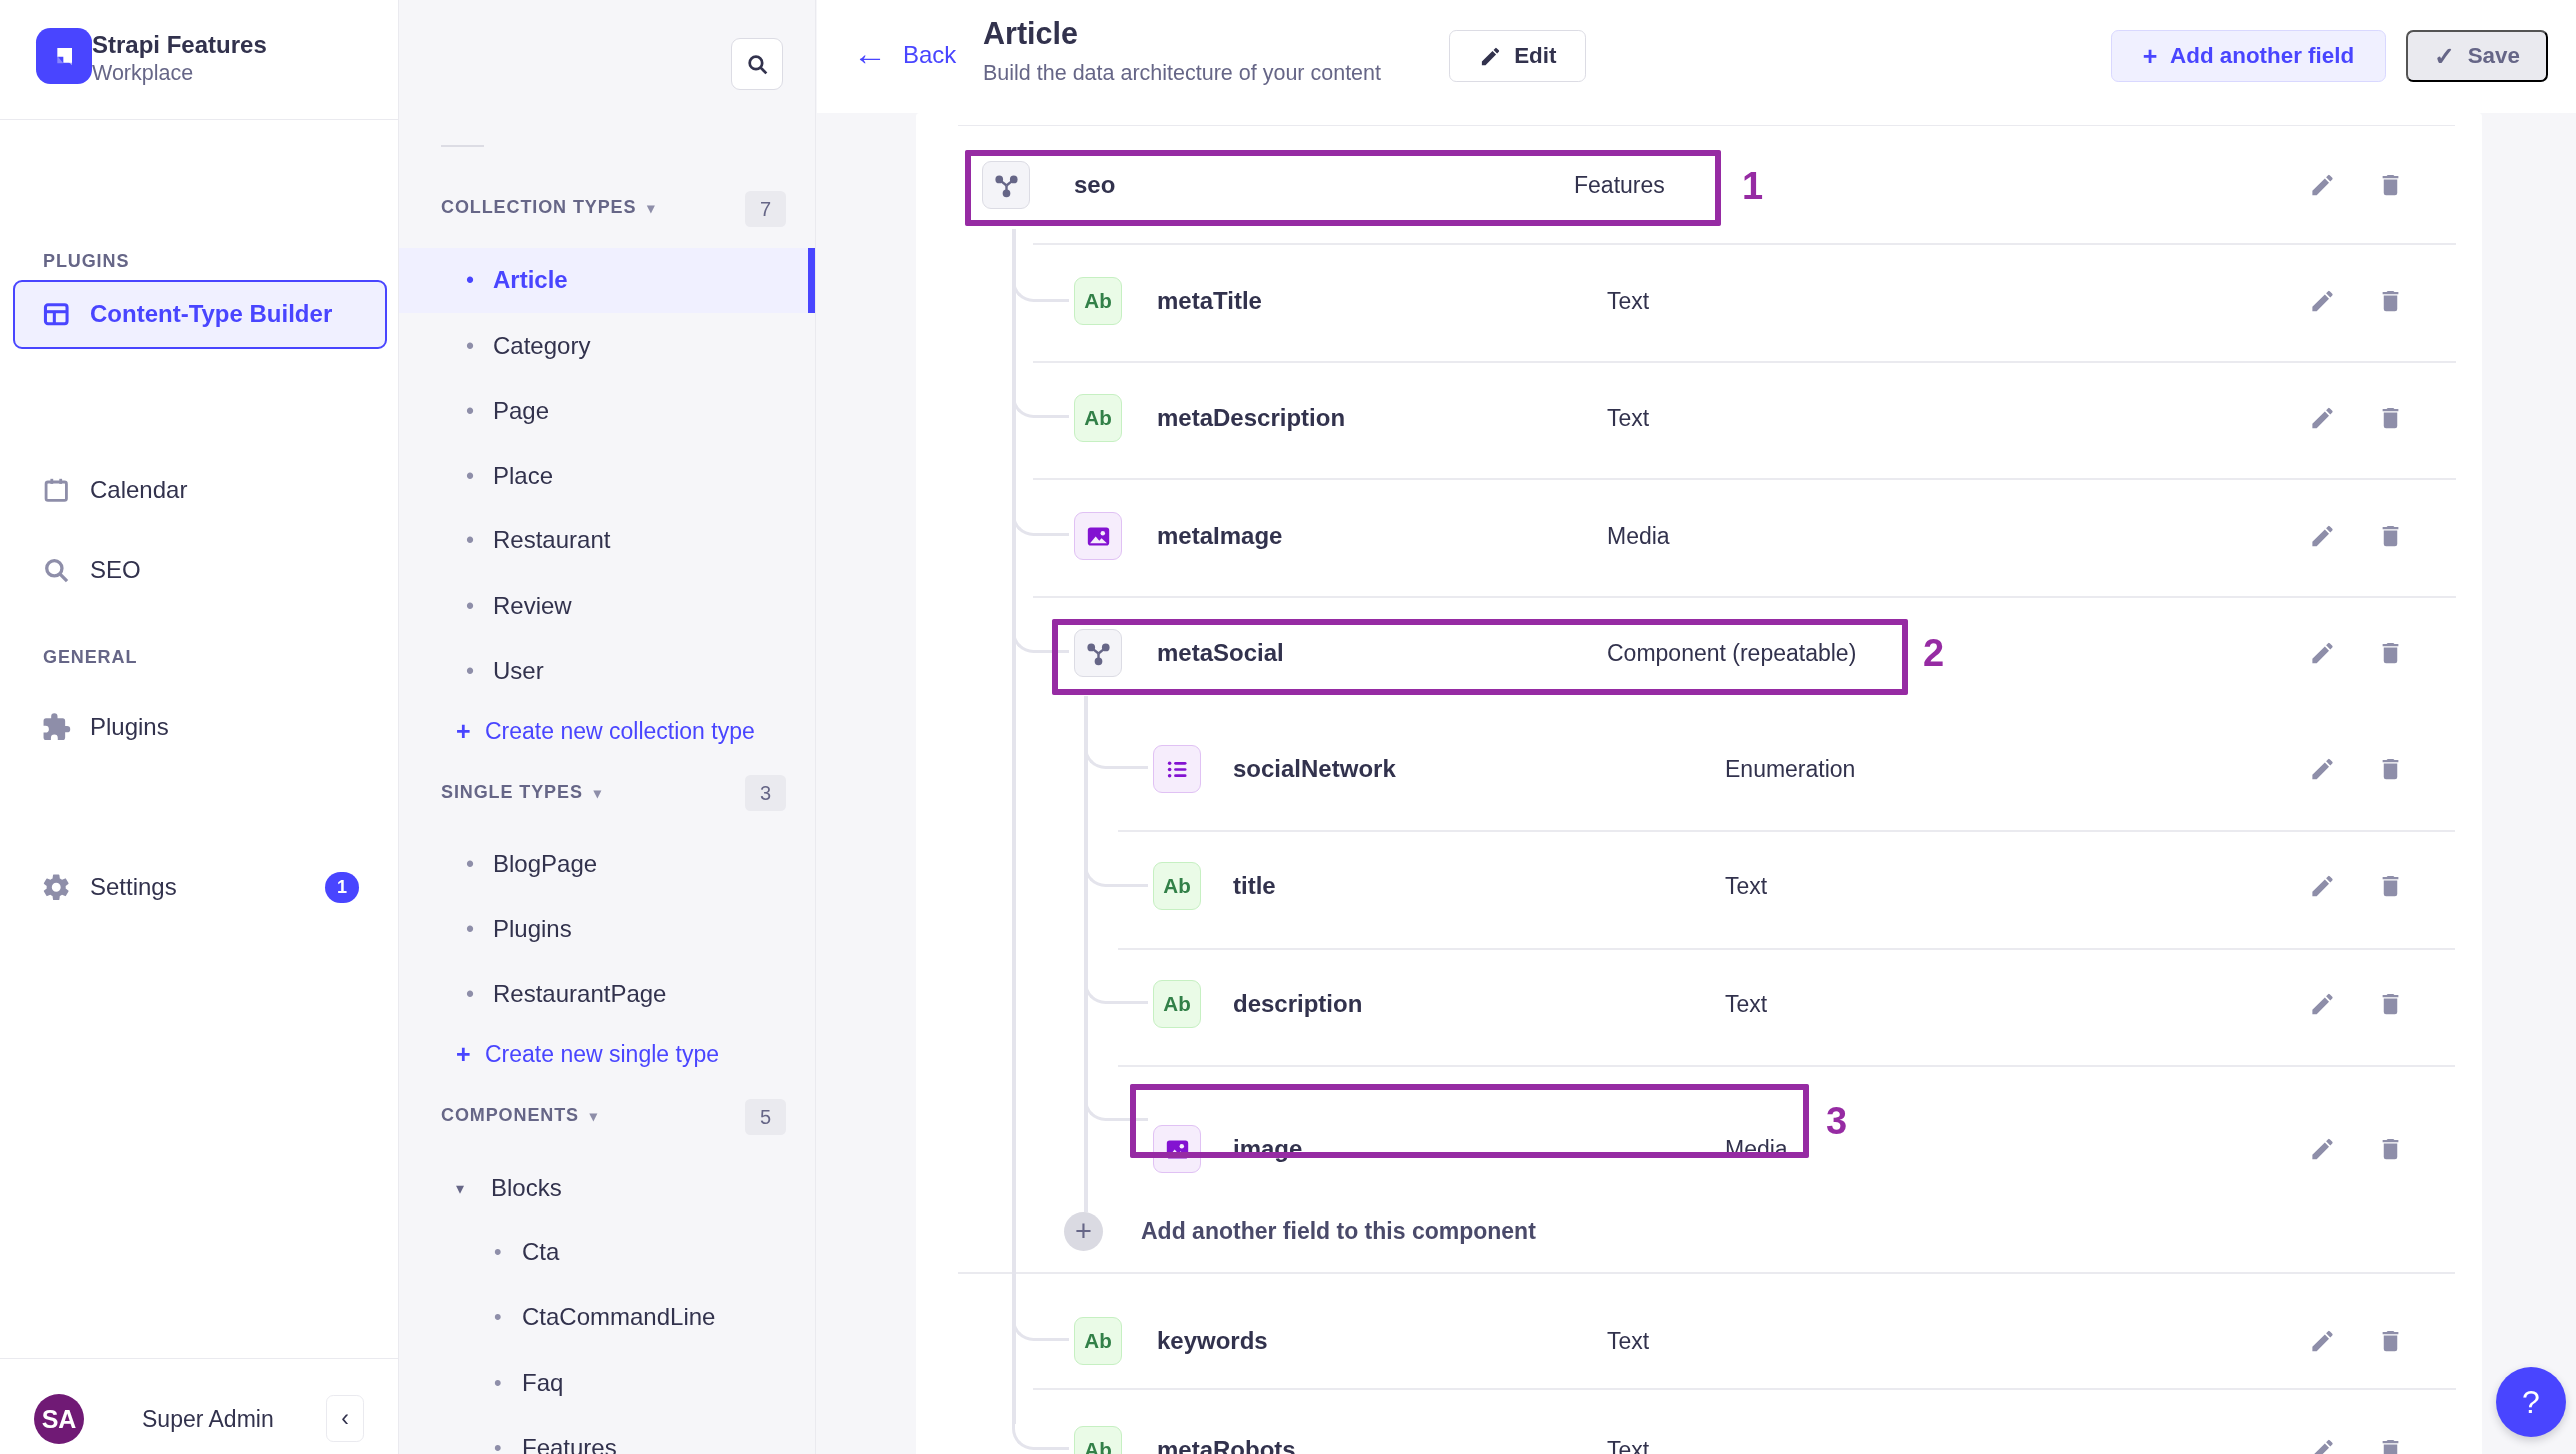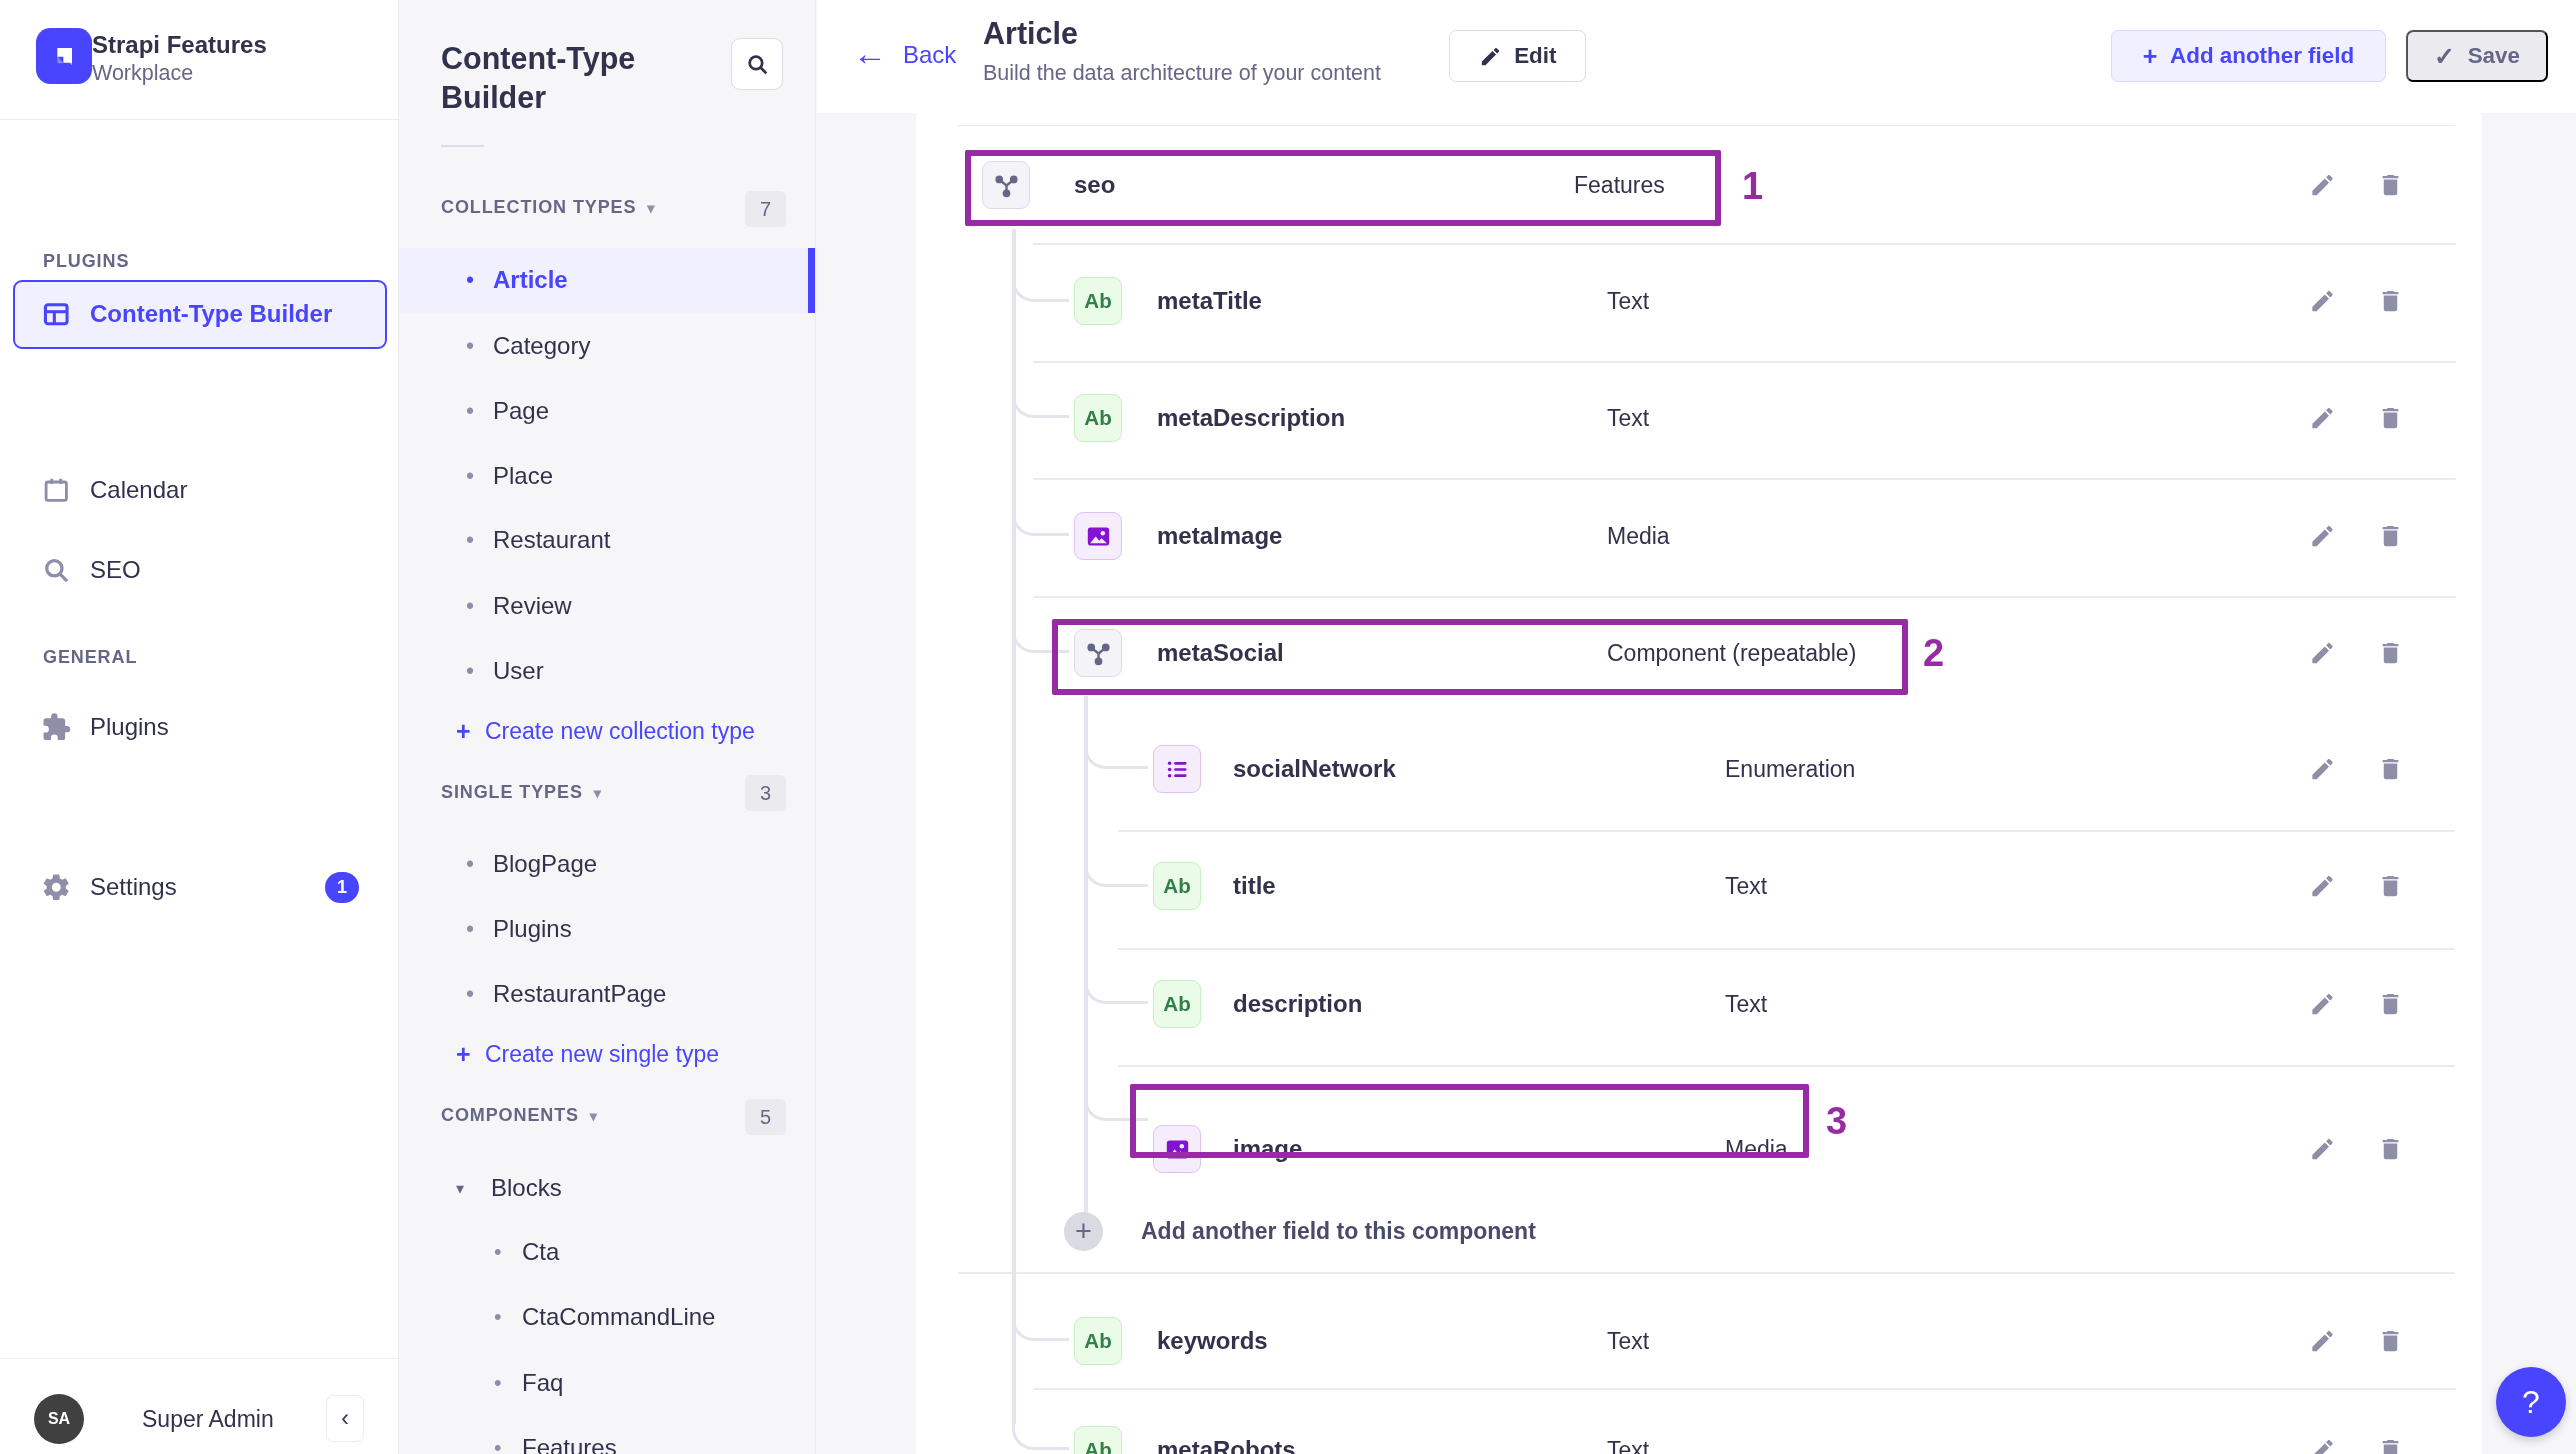--- a/index.html
+++ b/index.html
@@ -162,10 +162,6 @@
   </div>
 
   <div id="bpanel" class="abs">
-    <div class="abs bp-title">
-      <div>Content-Type</div>
-      <div>Builder</div>
-    </div>
     <div class="abs search-btn">
       <svg viewBox="0 0 24 24" fill="none" stroke="currentColor" stroke-width="2.6" width="25" height="25">
           <circle cx="10.5" cy="10.5" r="6"></circle>

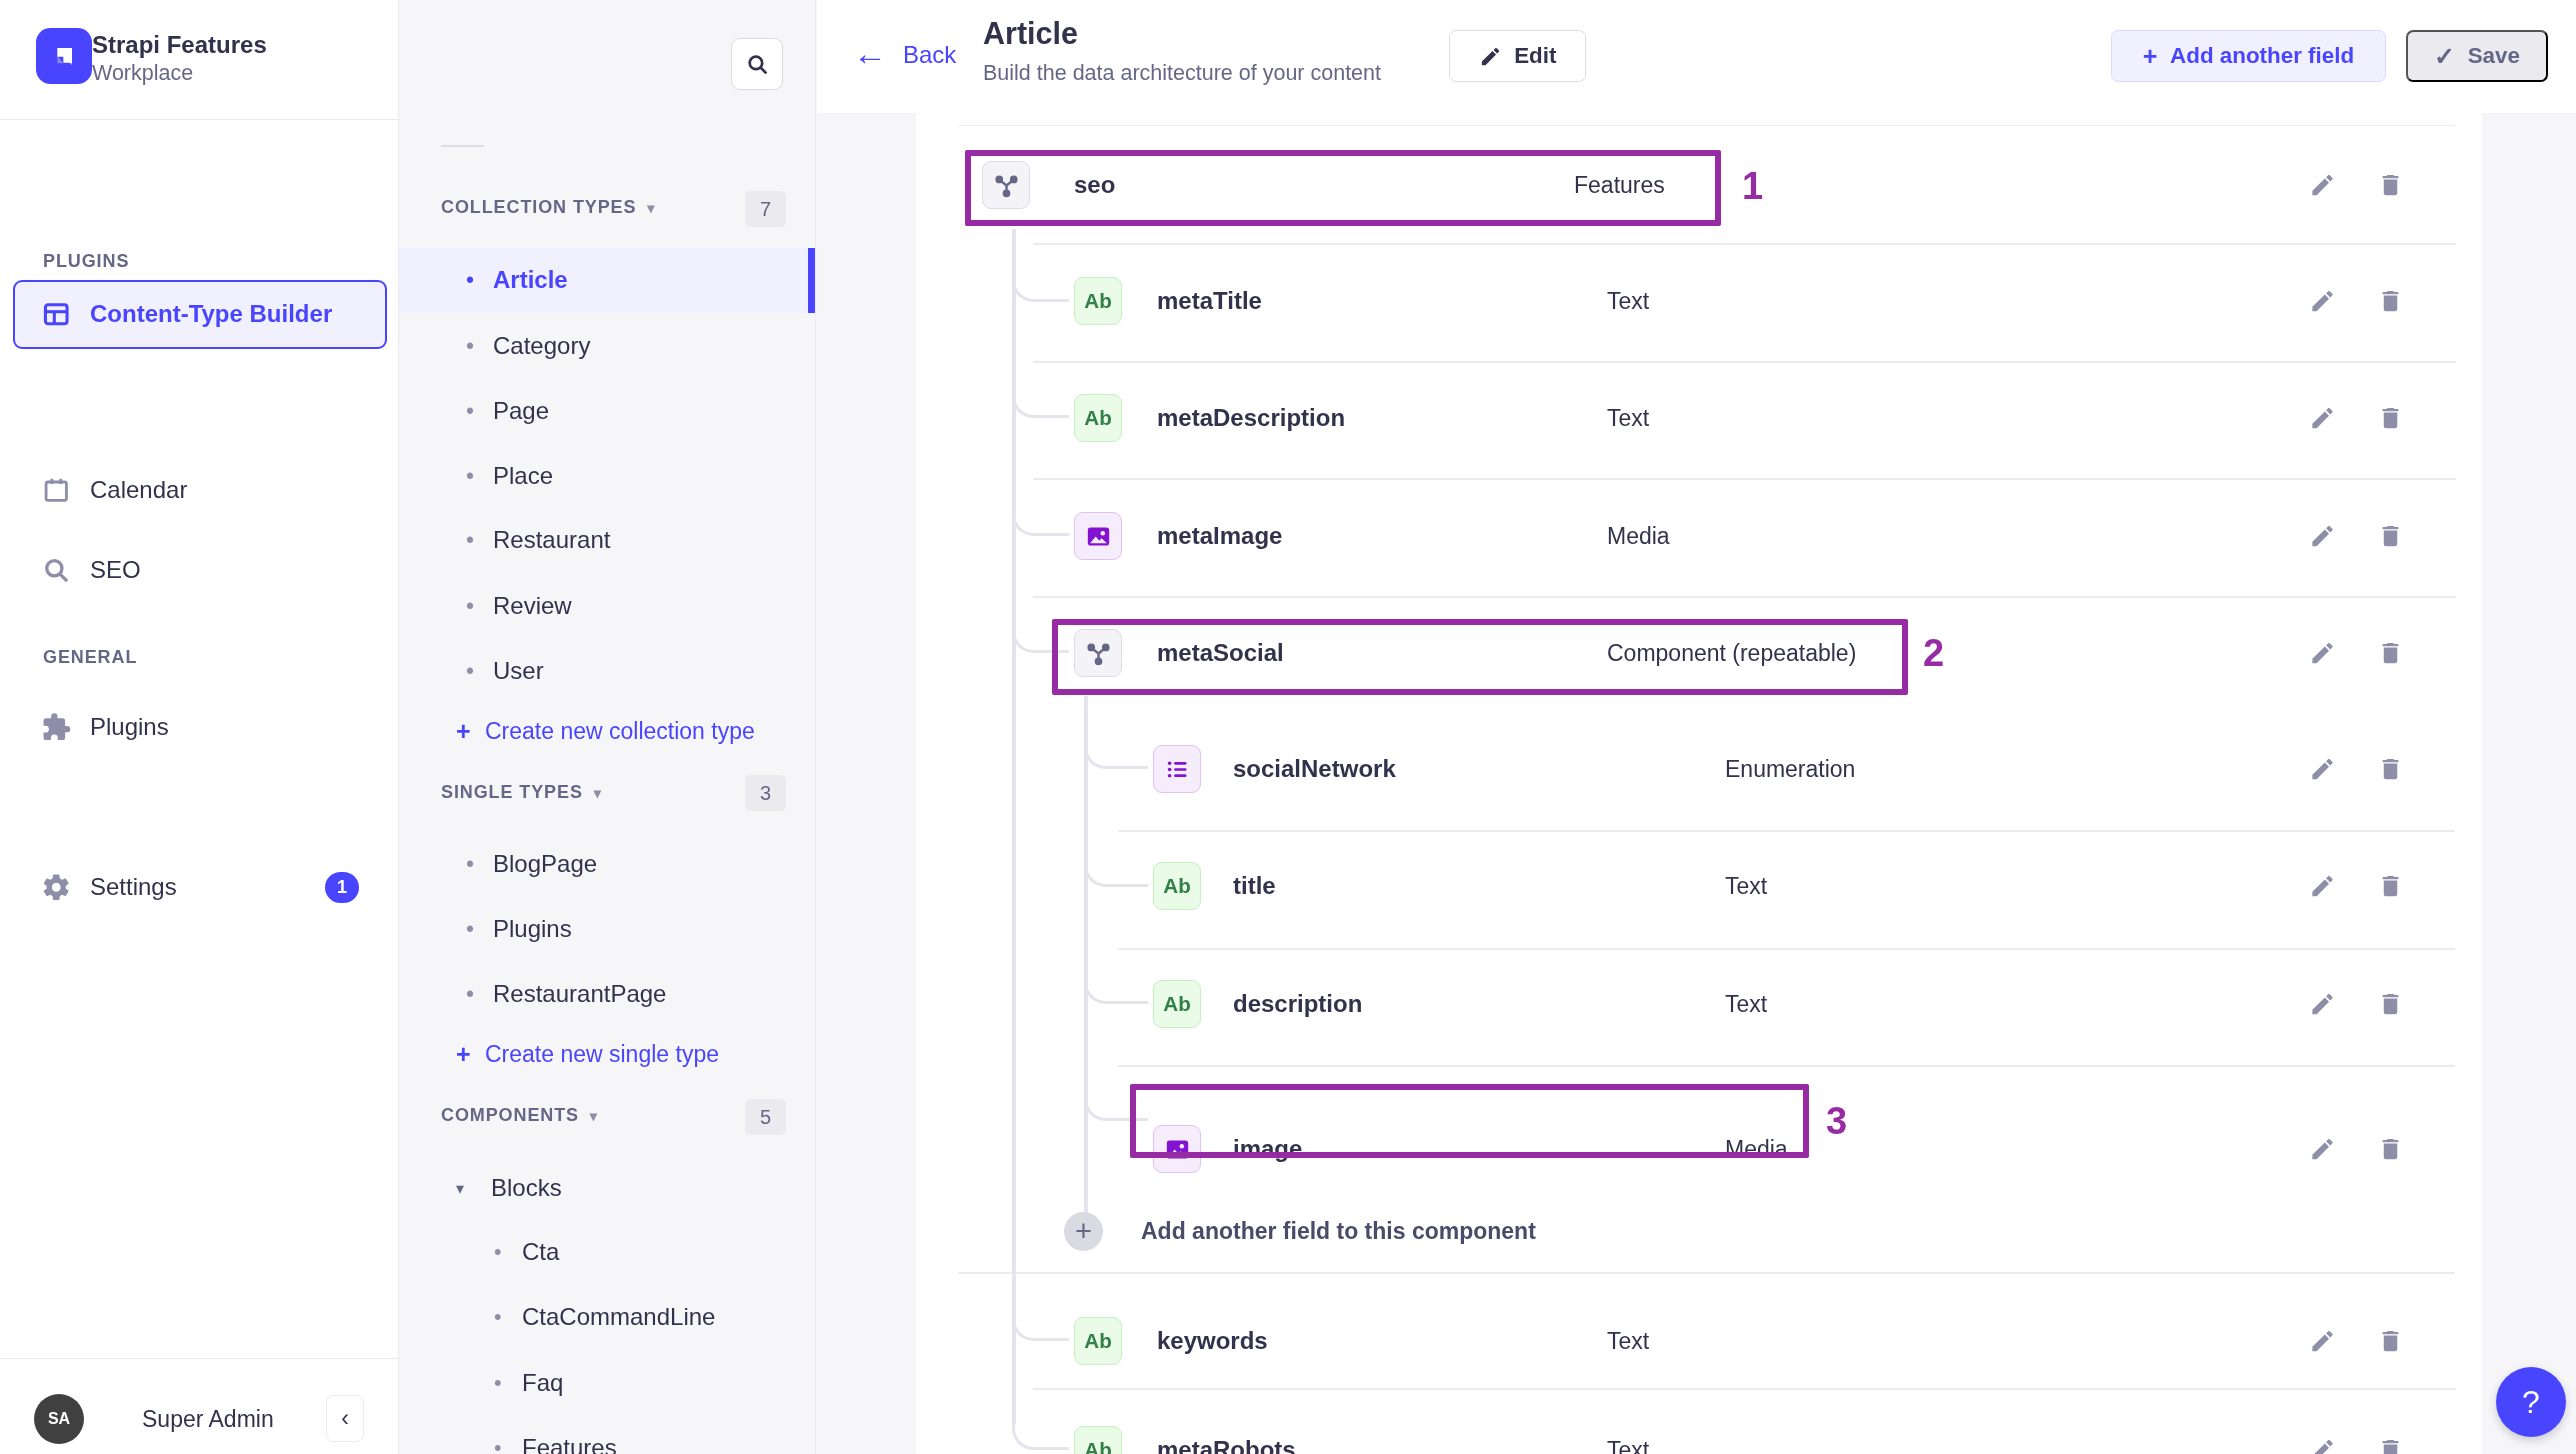--- a/index.html
+++ b/index.html
@@ -20,7 +20,7 @@
   .sb-section { position:absolute; left:43px; font-size:18px; font-weight:bold; letter-spacing:0.9px; color:#666687; }
   .sb-active-box { left:12.6px; top:280px; width:374px; height:69px; border:2.7px solid #4945ff; background:#f0f0ff; border-radius:9px; }
   .badge-pill { position:absolute; left:325px; width:34px; height:31px; border-radius:16px; background:#4945ff; color:#fff; font-size:18px; font-weight:bold; display:flex; align-items:center; justify-content:center; }
-  .avatar { left:34px; top:1394px; width:50px; height:50px; border-radius:50%; background:#404040; color:#fff; font-size:16px; font-weight:bold; display:flex; align-items:center; justify-content:center; }
+  .avatar { left:34px; top:1394px; width:50px; height:50px; border-radius:50%; background:#701a75; color:#fff; font-size:25px; font-weight:bold; display:flex; align-items:center; justify-content:center; }
   .user-name { left:142px; top:1406px; font-size:23px; color:#32324d; }
   .collapse-btn { left:326px; top:1395px; width:38px; height:47px; border:0.9px solid #eaeaef; border-radius:7.2px; background:#fff; display:flex; align-items:center; justify-content:center; font-size:23px; color:#32324d; }
 

